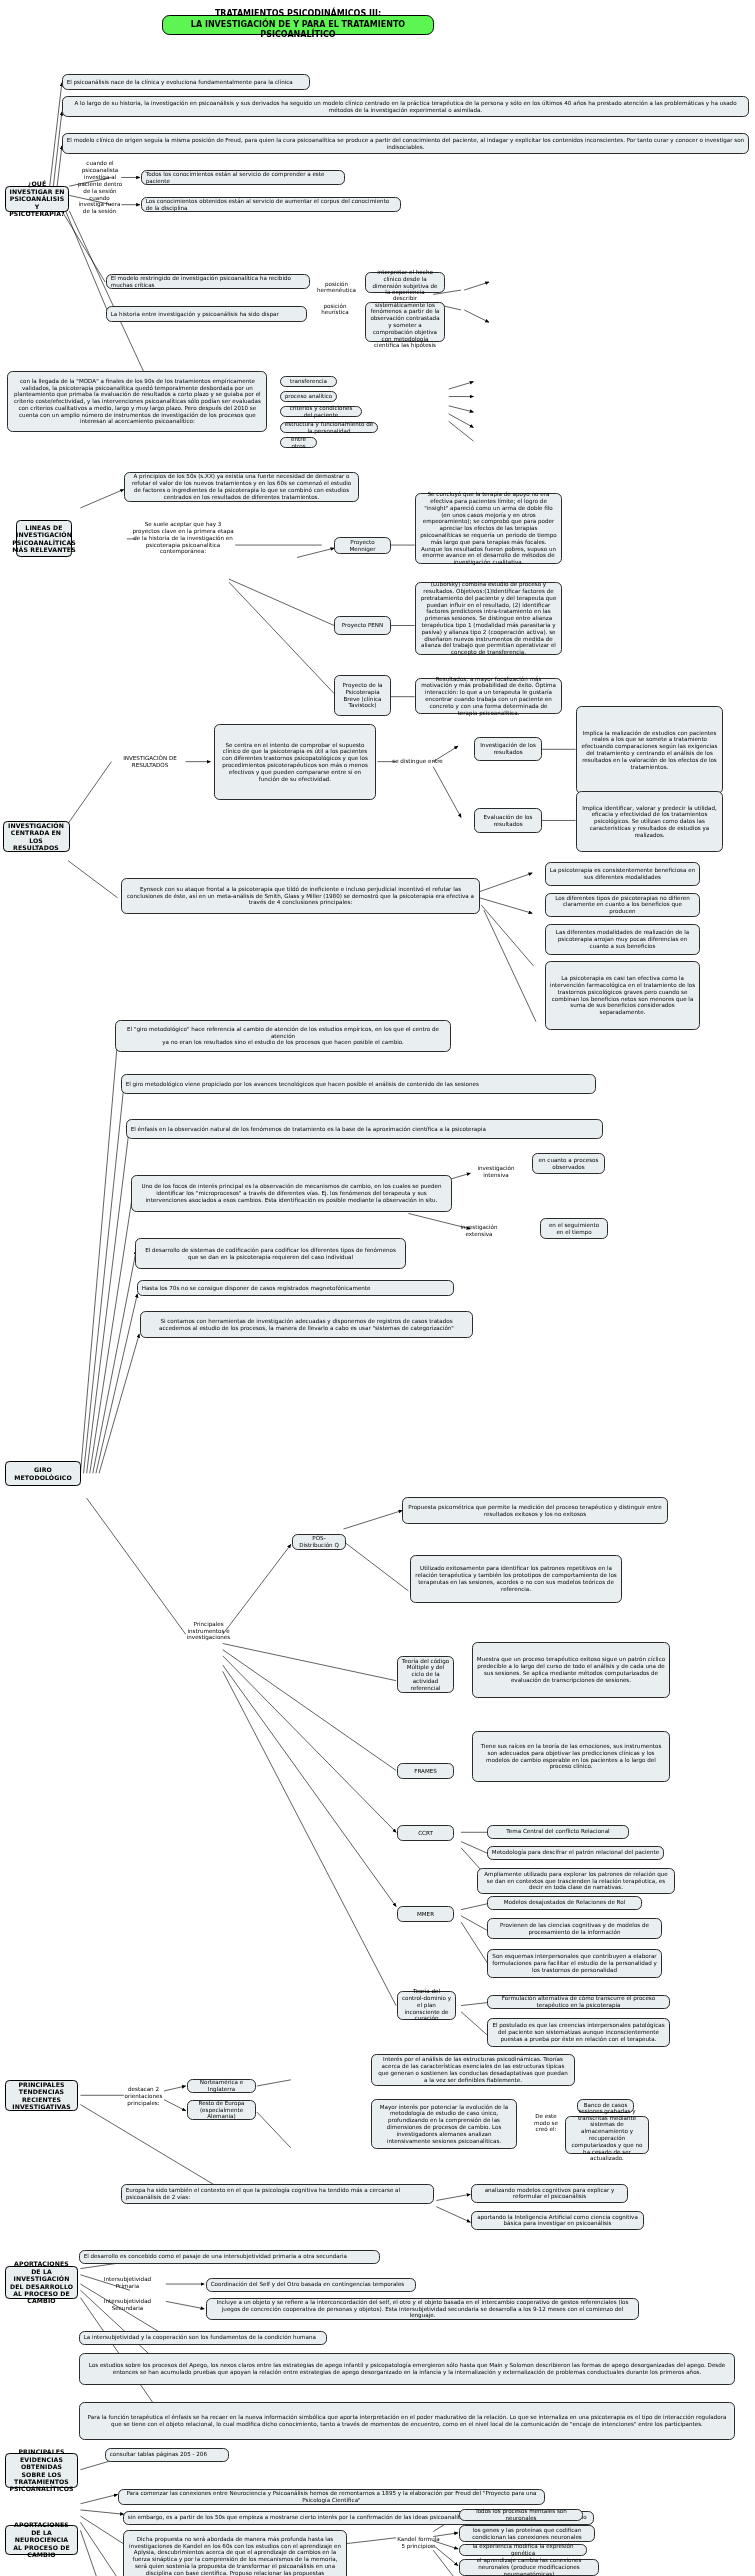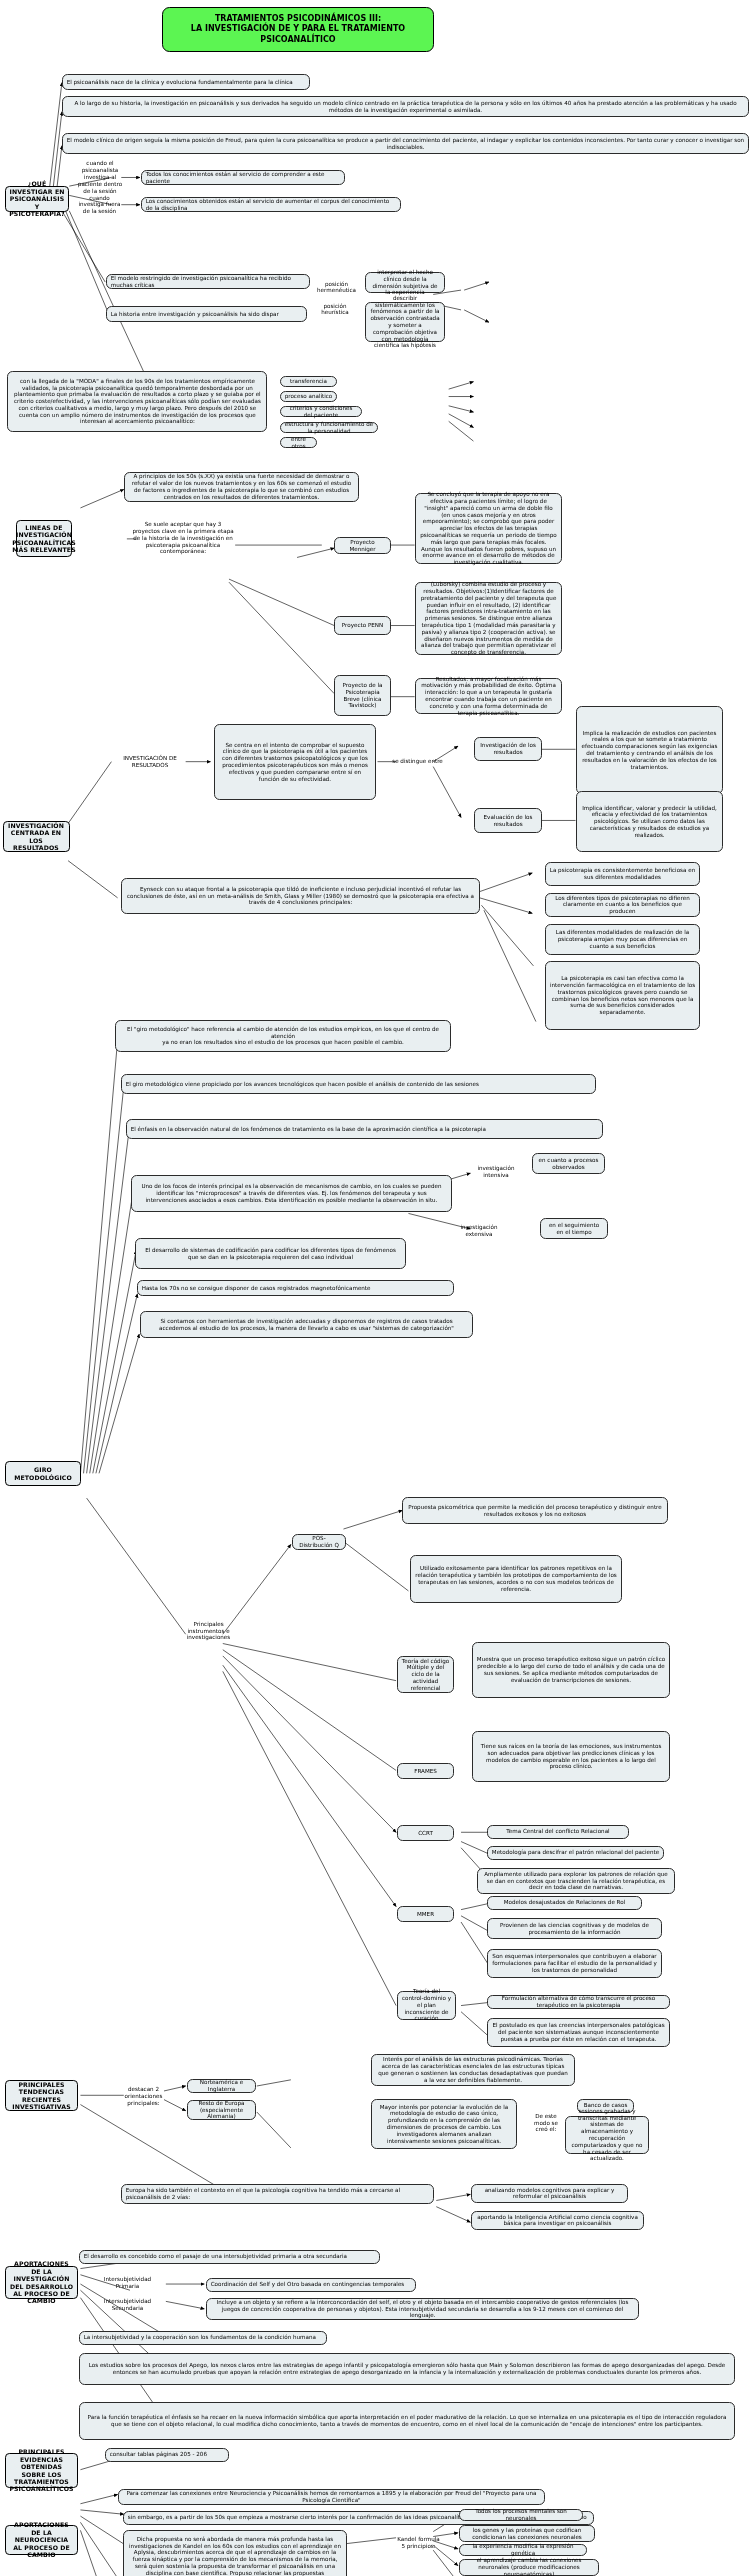--- a/index.html
+++ b/index.html
@@ -139,7 +139,7 @@
     </g>
   </svg>
 
-  <div class="title node" style="left:162px;top:7px;width:272px;height:45px;white-space:pre-line;">TRATAMIENTOS PSICODINÁMICOS III:
+  <div class="title node" style="left:162px;top:15px;width:272px;height:20px;white-space:pre-line;">TRATAMIENTOS PSICODINÁMICOS III:
 LA INVESTIGACIÓN DE Y PARA EL TRATAMIENTO PSICOANALÍTICO</div>
 
   <div class="node hub" style="left:5px;top:186px;width:64px;height:26px;">¿QUÉ INVESTIGAR EN PSICOANÁLISIS Y PSICOTERAPIA?</div>

